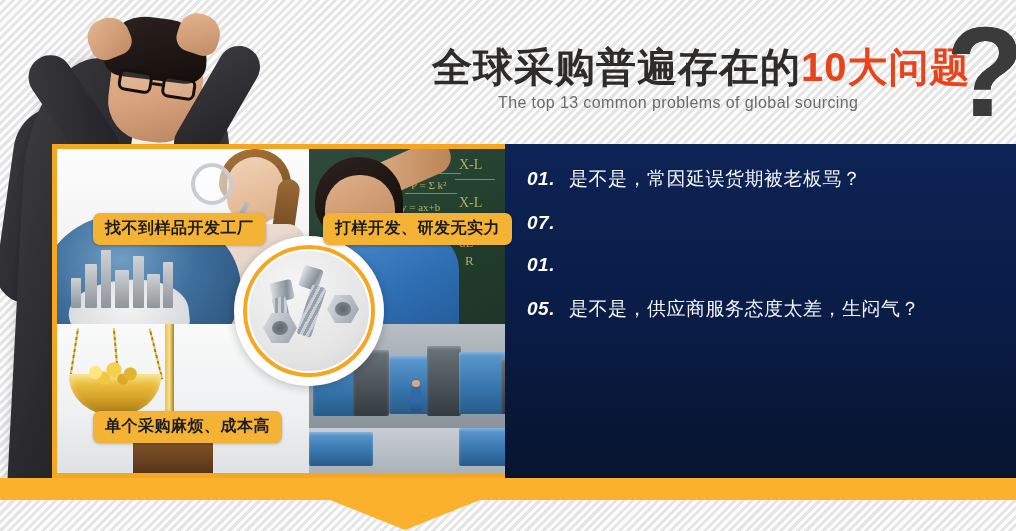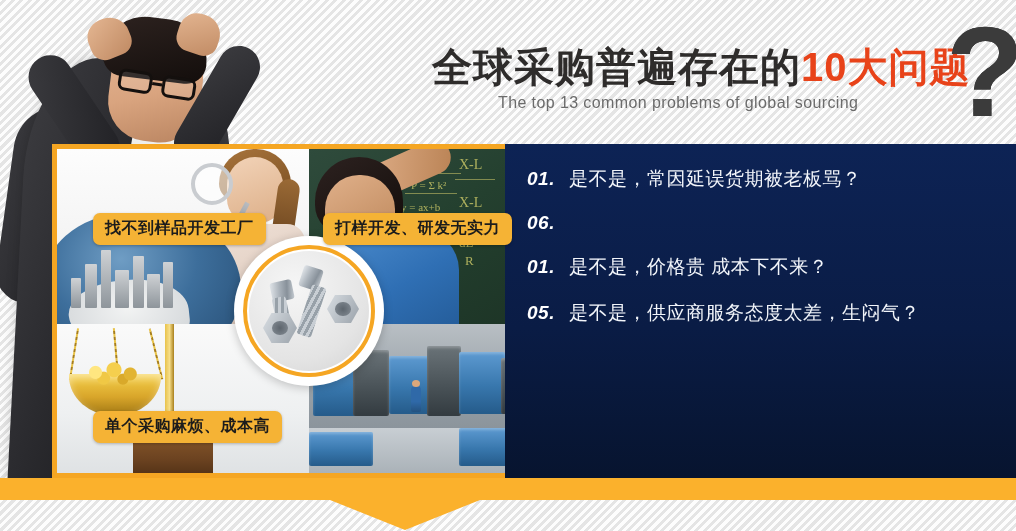--- a/index.html
+++ b/index.html
@@ -549,7 +549,7 @@
         <span class="row-text">是不是，常因延误货期被老板骂？</span>
       </div>
       <div class="row">
-        <span class="row-num">06.</span>
+        <span class="row-num">07.</span>
       </div>
       <div class="row">
         <span class="row-num">01.</span>

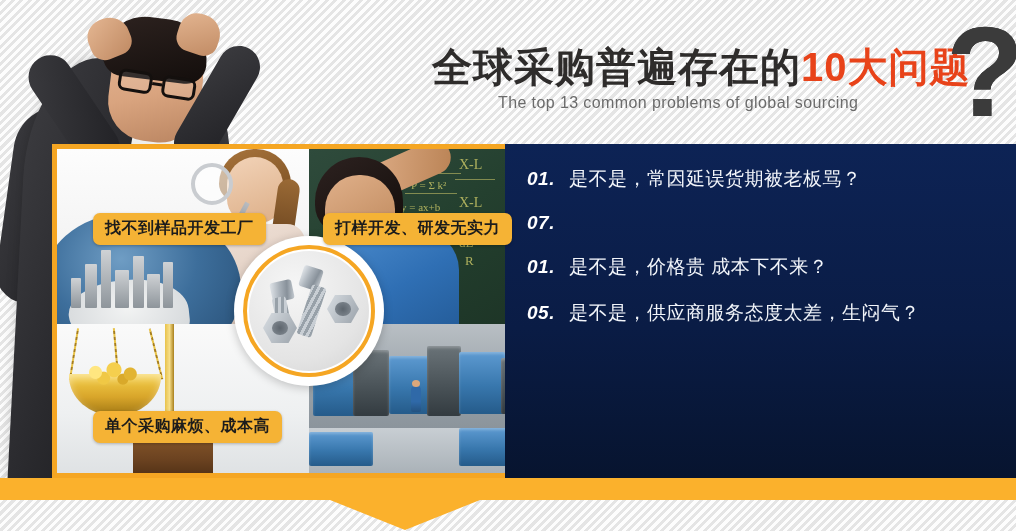--- a/index.html
+++ b/index.html
@@ -553,7 +553,6 @@
       </div>
       <div class="row">
         <span class="row-num">01.</span>
-        <span class="row-text">是不是，价格贵 成本下不来？</span>
       </div>
       <div class="row">
         <span class="row-num">05.</span>

